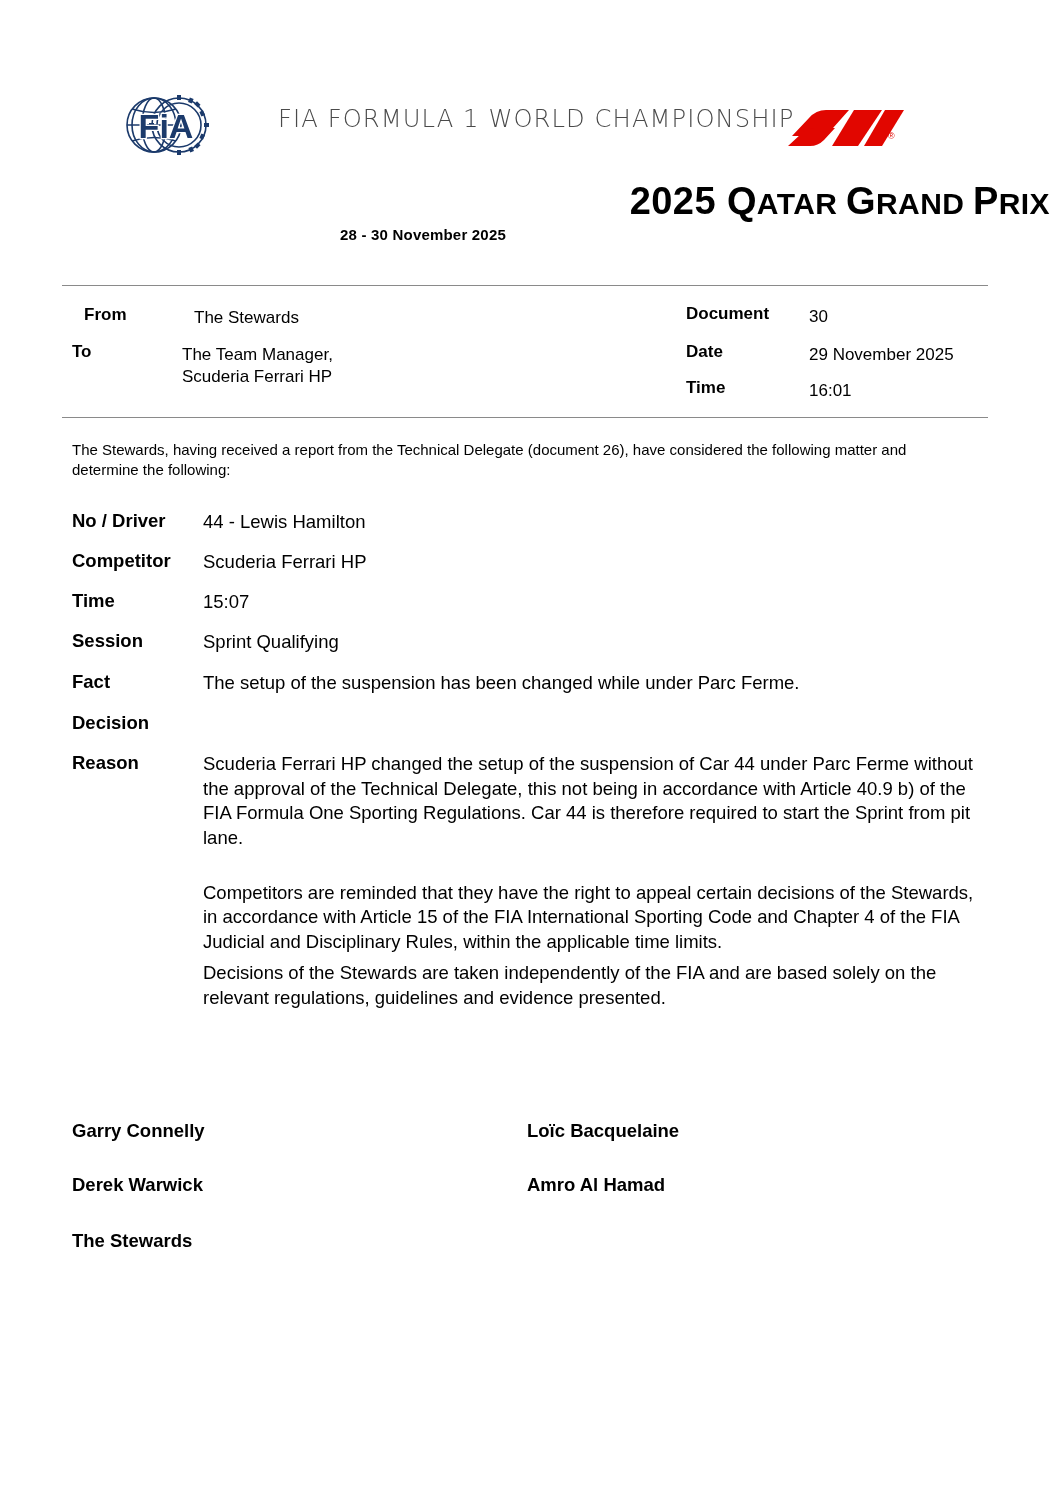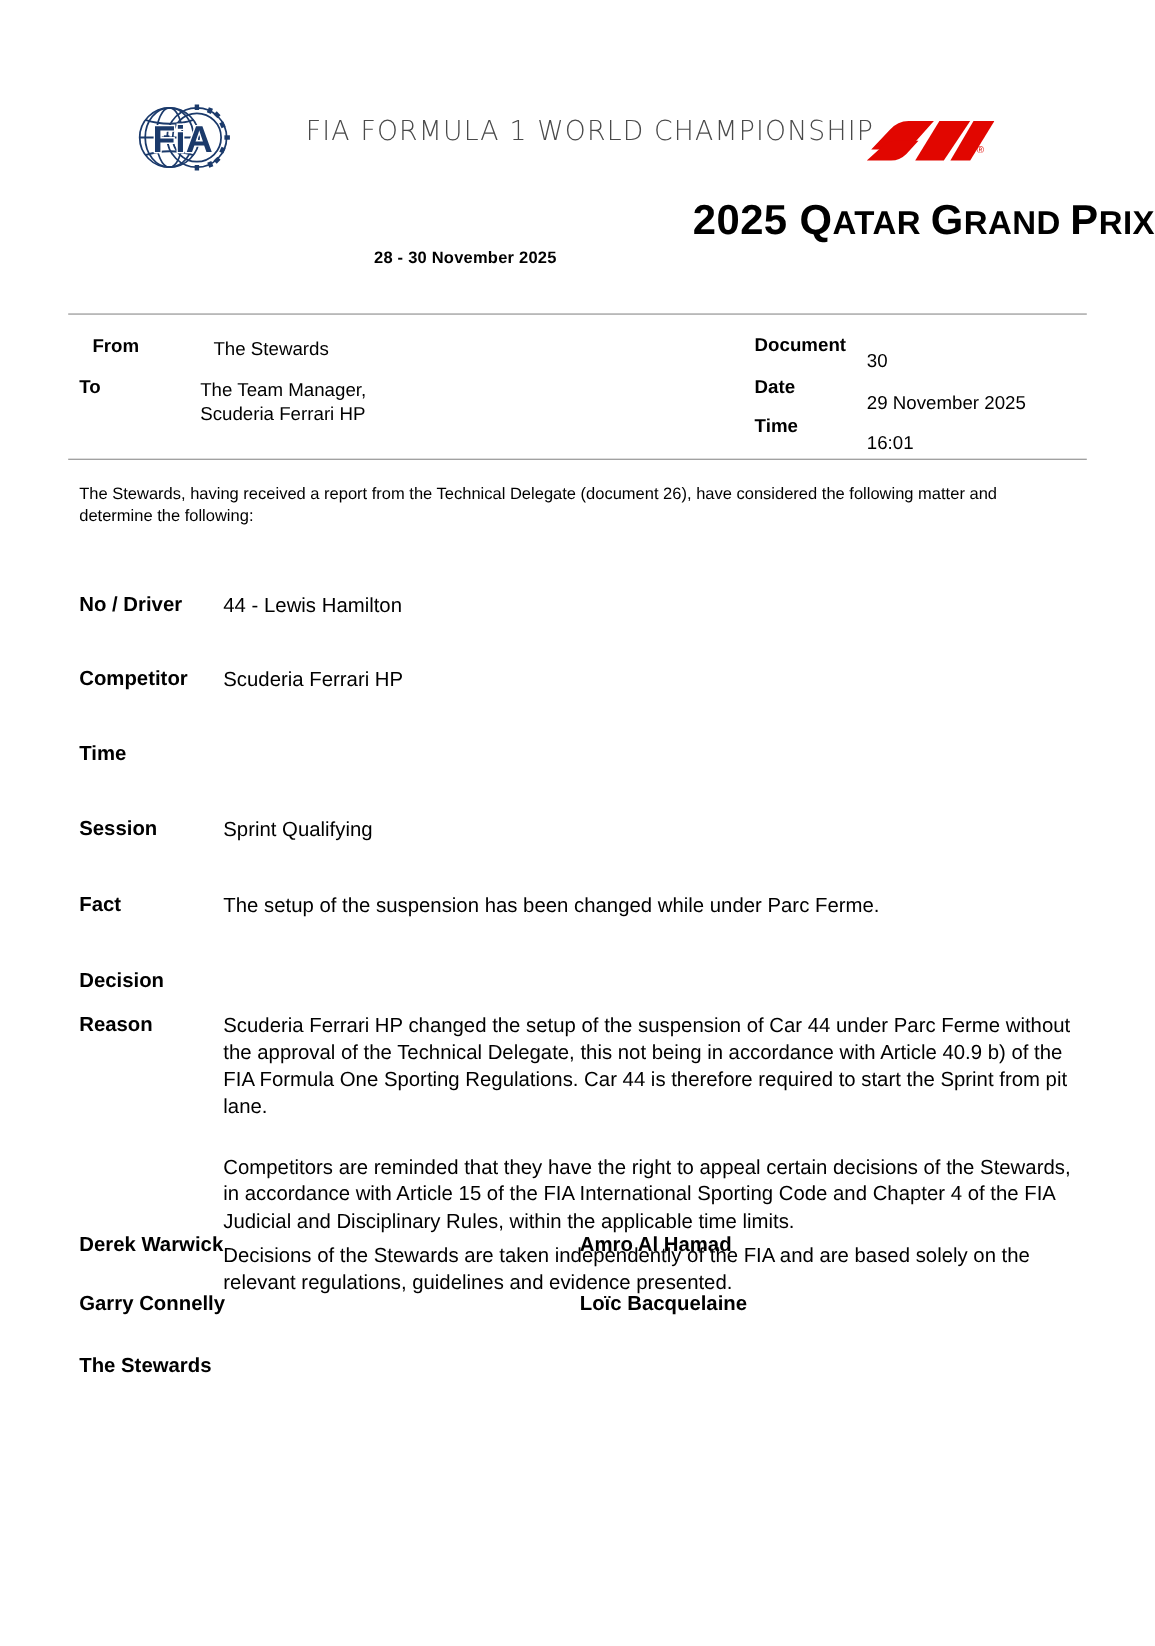--- a/index.html
+++ b/index.html
@@ -140,7 +140,7 @@
     white-space: pre-line;
   }
   .meta-left .meta-value { left: 110px; }
-  .meta-right .meta-value { left: 102px; margin-top: 12px; }
+  .meta-right .meta-value { left: 123px; }
 
   .row-from { position: absolute; top: 5px; left: 12px; right: 0; height: 26px; }
   .row-to   { position: absolute; top: 42px; left: 0; right: 0; height: 44px; }

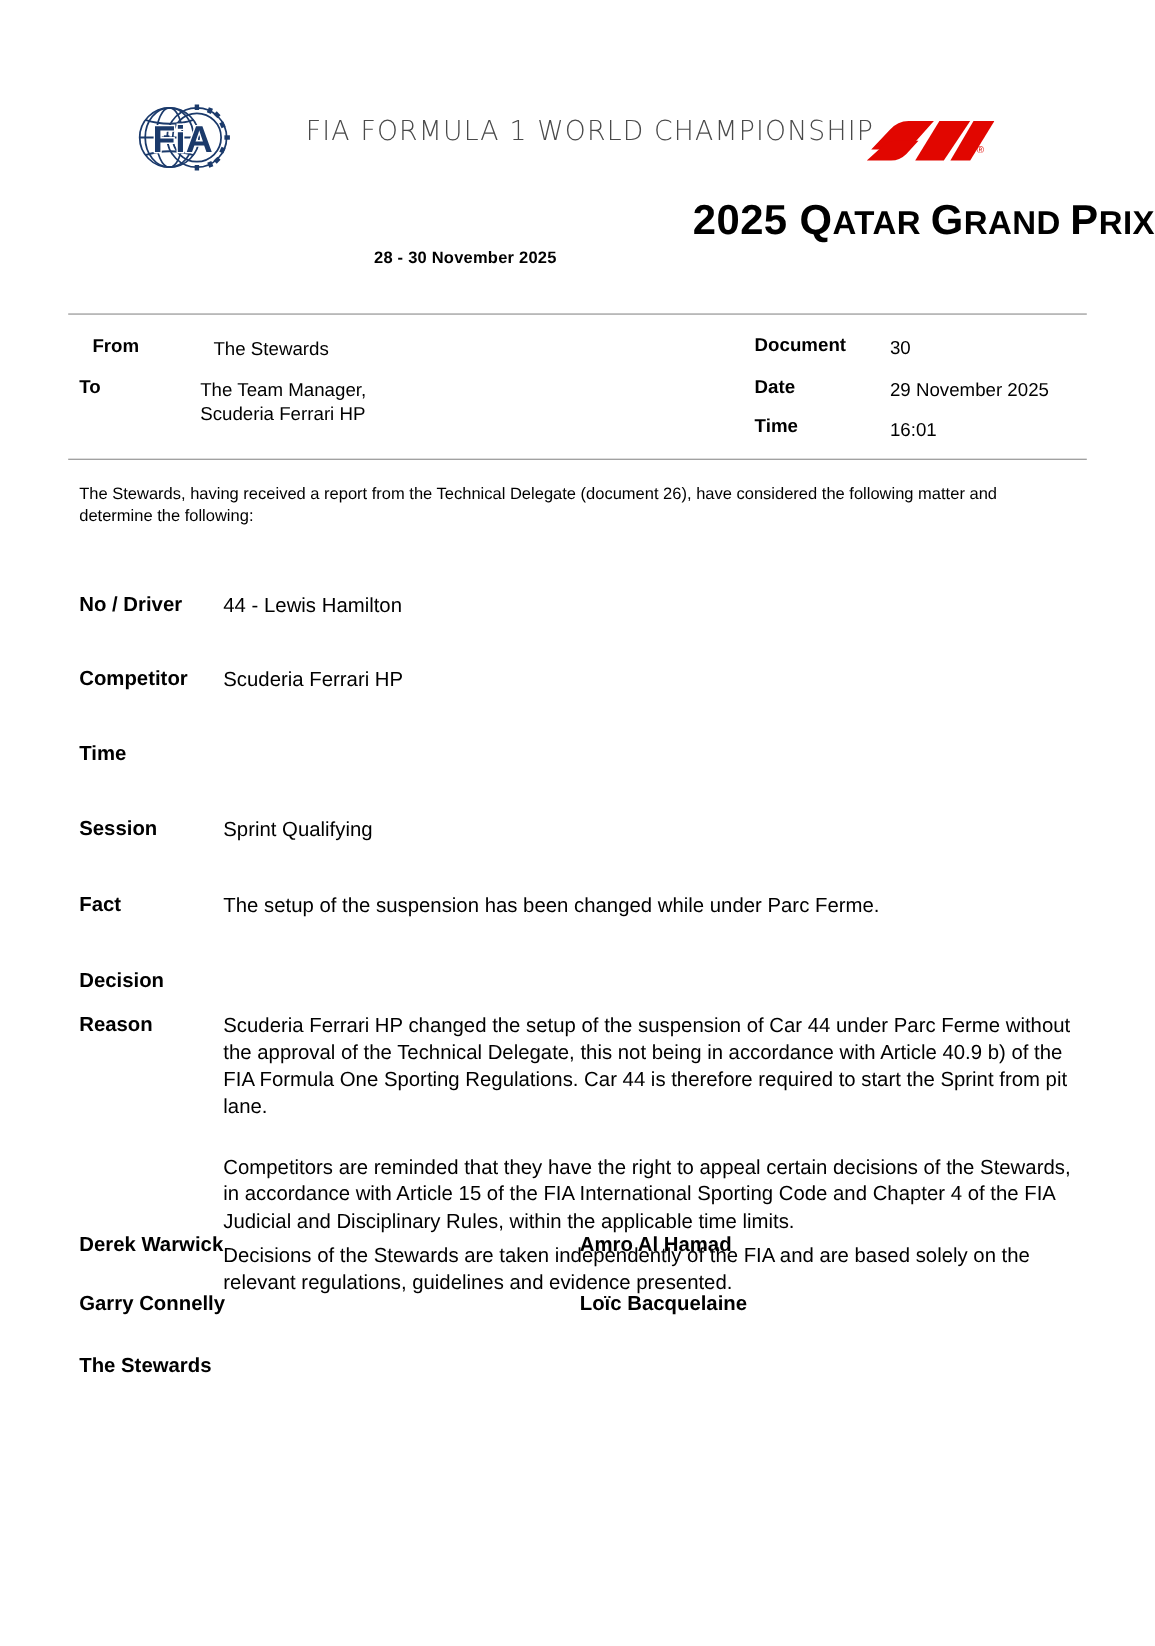--- a/index.html
+++ b/index.html
@@ -169,7 +169,6 @@
     position: relative;
     min-height: 40px;
     margin-bottom: 0;
-    margin-top: 28px;
   }
   .field-label {
     position: absolute;

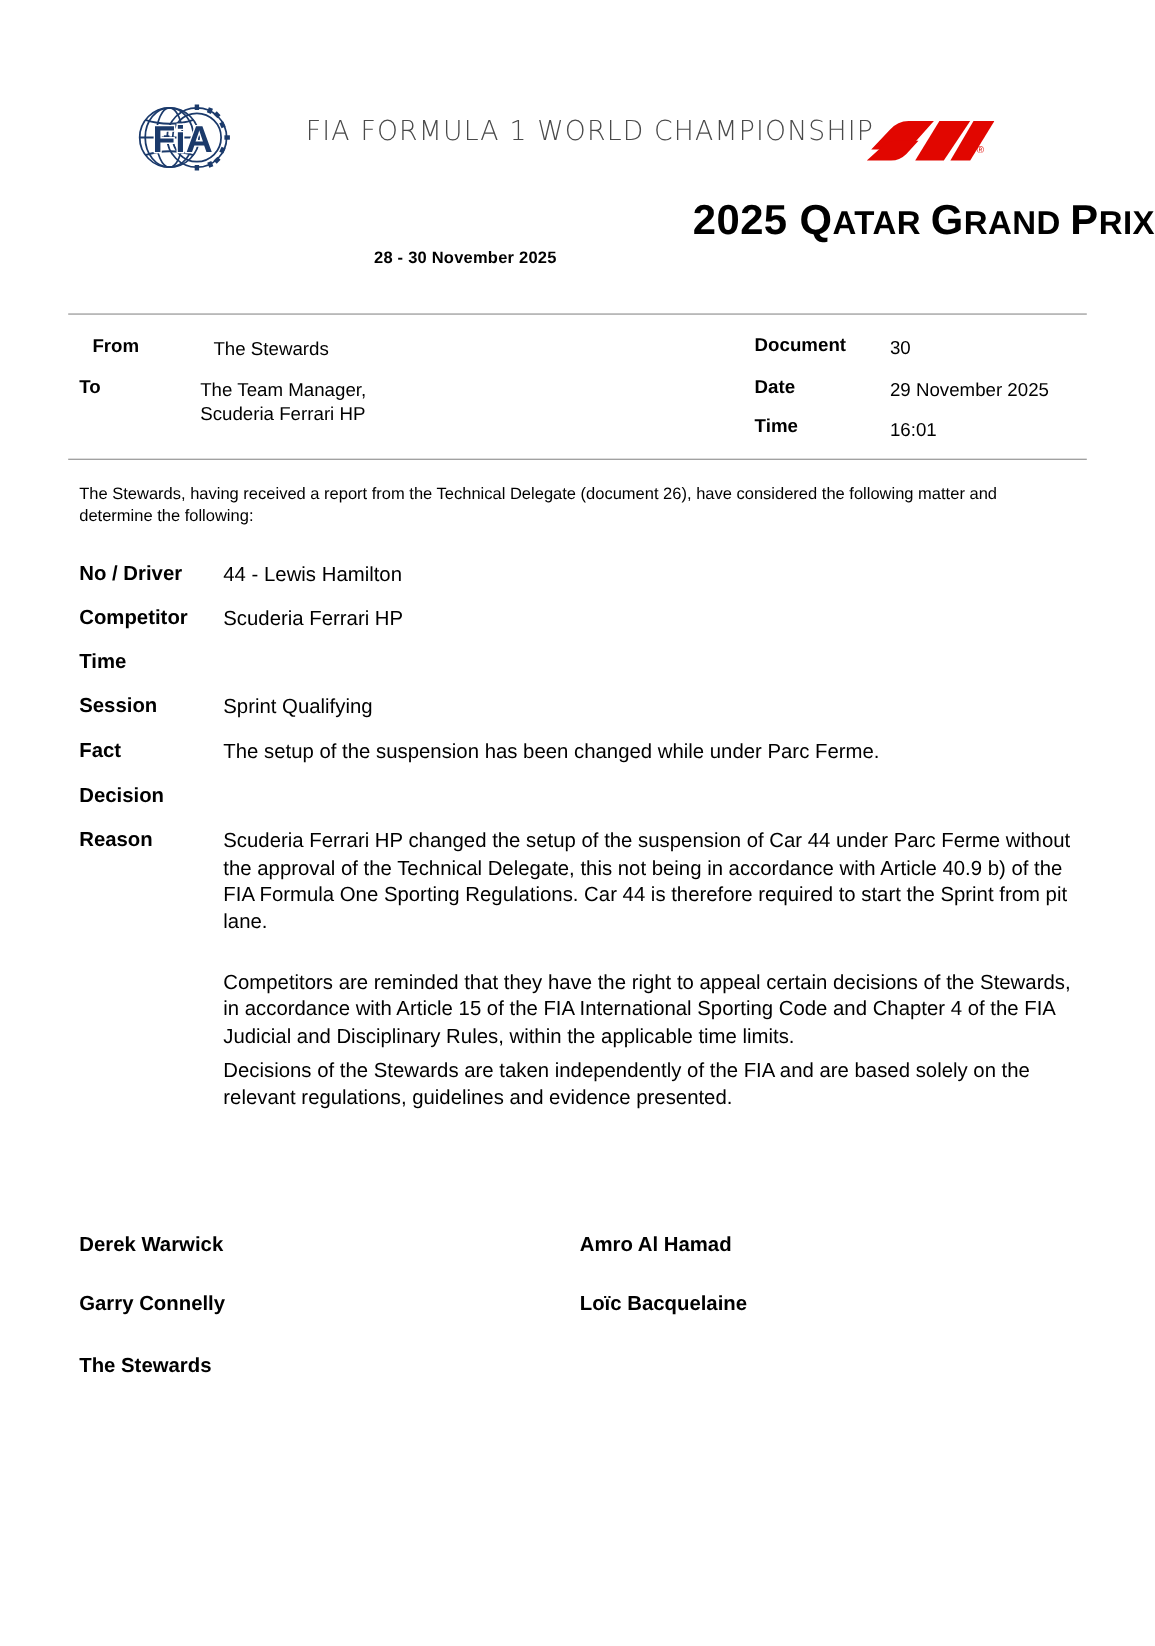--- a/index.html
+++ b/index.html
@@ -341,6 +341,7 @@
 
     <div class="field f-time">
       <span class="field-label">Time</span>
+      <span class="field-value">15:07</span>
     </div>
 
     <div class="field f-session">

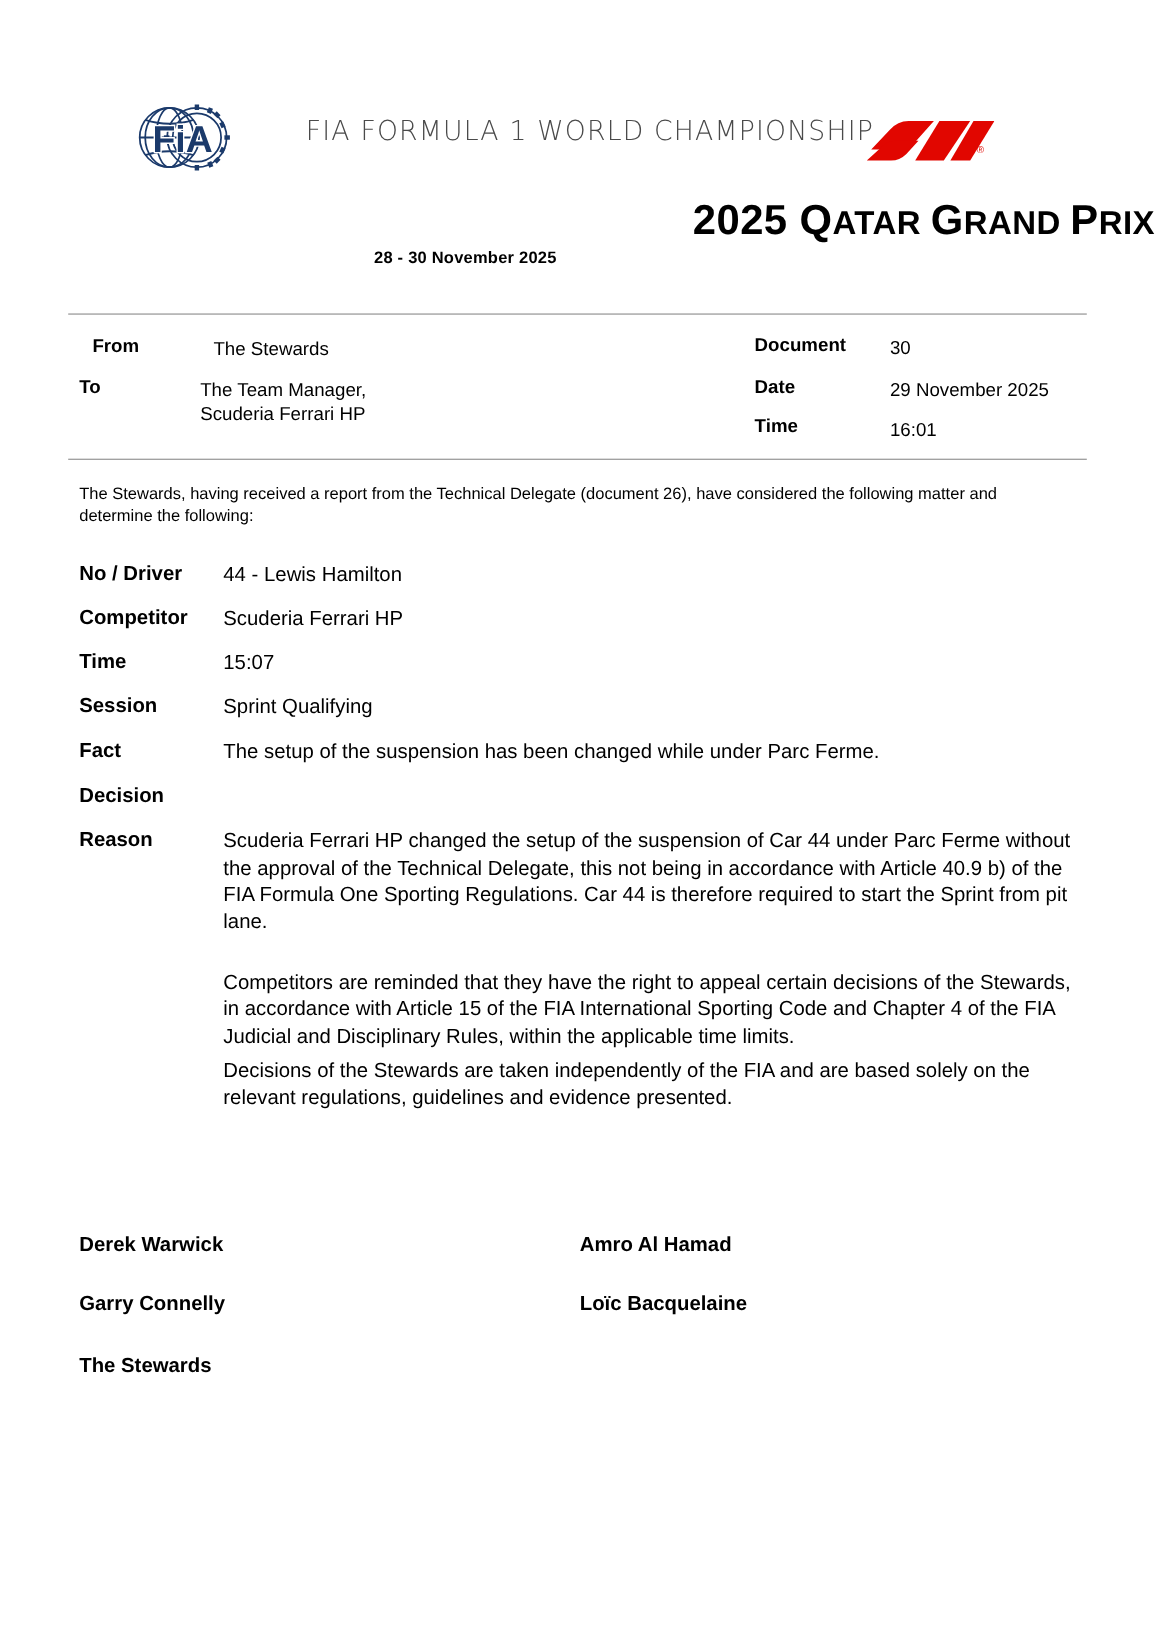--- a/index.html
+++ b/index.html
@@ -371,13 +371,13 @@
 
   <div class="signatures">
     <div class="sig-row">
+      <span class="sig-name sig-col-left">Garry Connelly</span>
+      <span class="sig-name sig-col-right">Loïc Bacquelaine</span>
+    </div>
+    <div class="sig-row">
       <span class="sig-name sig-col-left">Derek Warwick</span>
       <span class="sig-name sig-col-right">Amro Al Hamad</span>
     </div>
-    <div class="sig-row">
-      <span class="sig-name sig-col-left">Garry Connelly</span>
-      <span class="sig-name sig-col-right">Loïc Bacquelaine</span>
-    </div>
     <span class="sig-final">The Stewards</span>
   </div>
 

